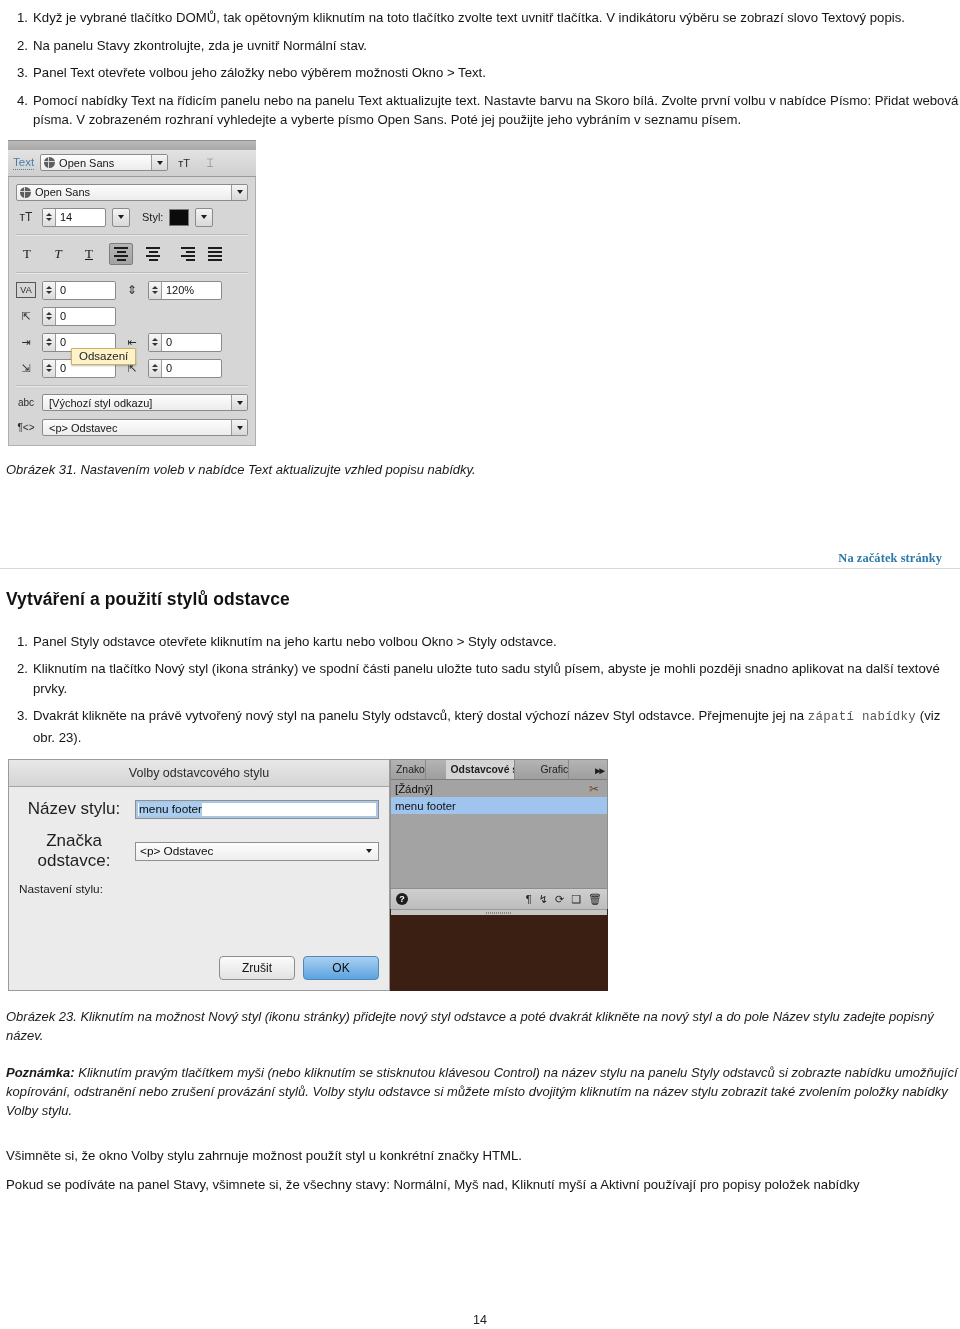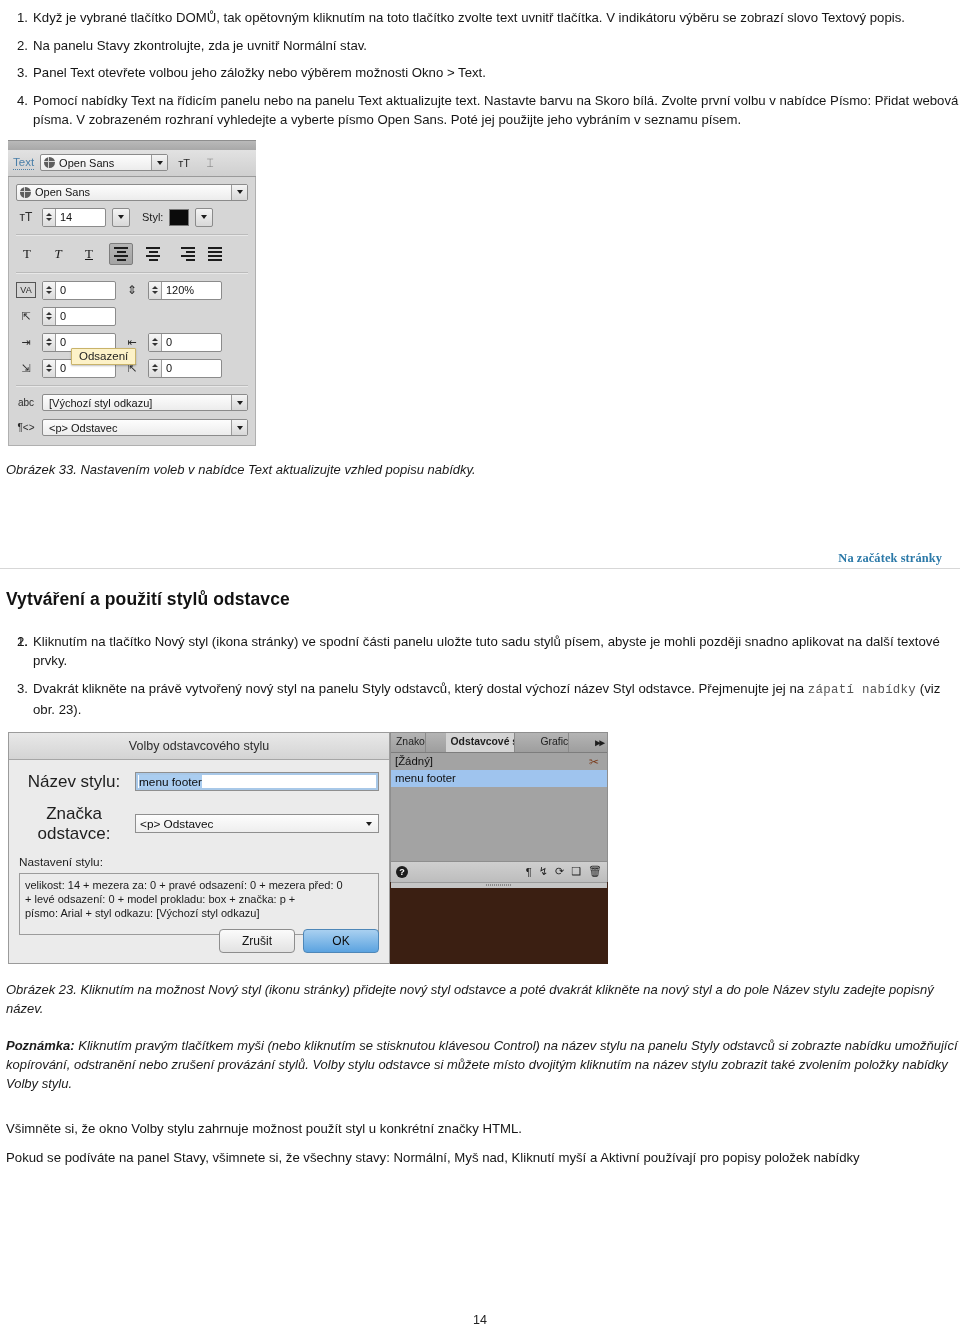--- a/index.html
+++ b/index.html
@@ -655,7 +655,7 @@
     <div class="tooltip">Odsazení</div>
   </div>
 
-  <div class="caption">Obrázek 33. Nastavením voleb v nabídce Text aktualizujte vzhled popisu nabídky.</div>
+  <div class="caption">Obrázek 31. Nastavením voleb v nabídce Text aktualizujte vzhled popisu nabídky.</div>
 
   <div class="rule-row" style="margin-top:72px;font-family:Liberation Serif, serif;">
     <div class="hr"></div>

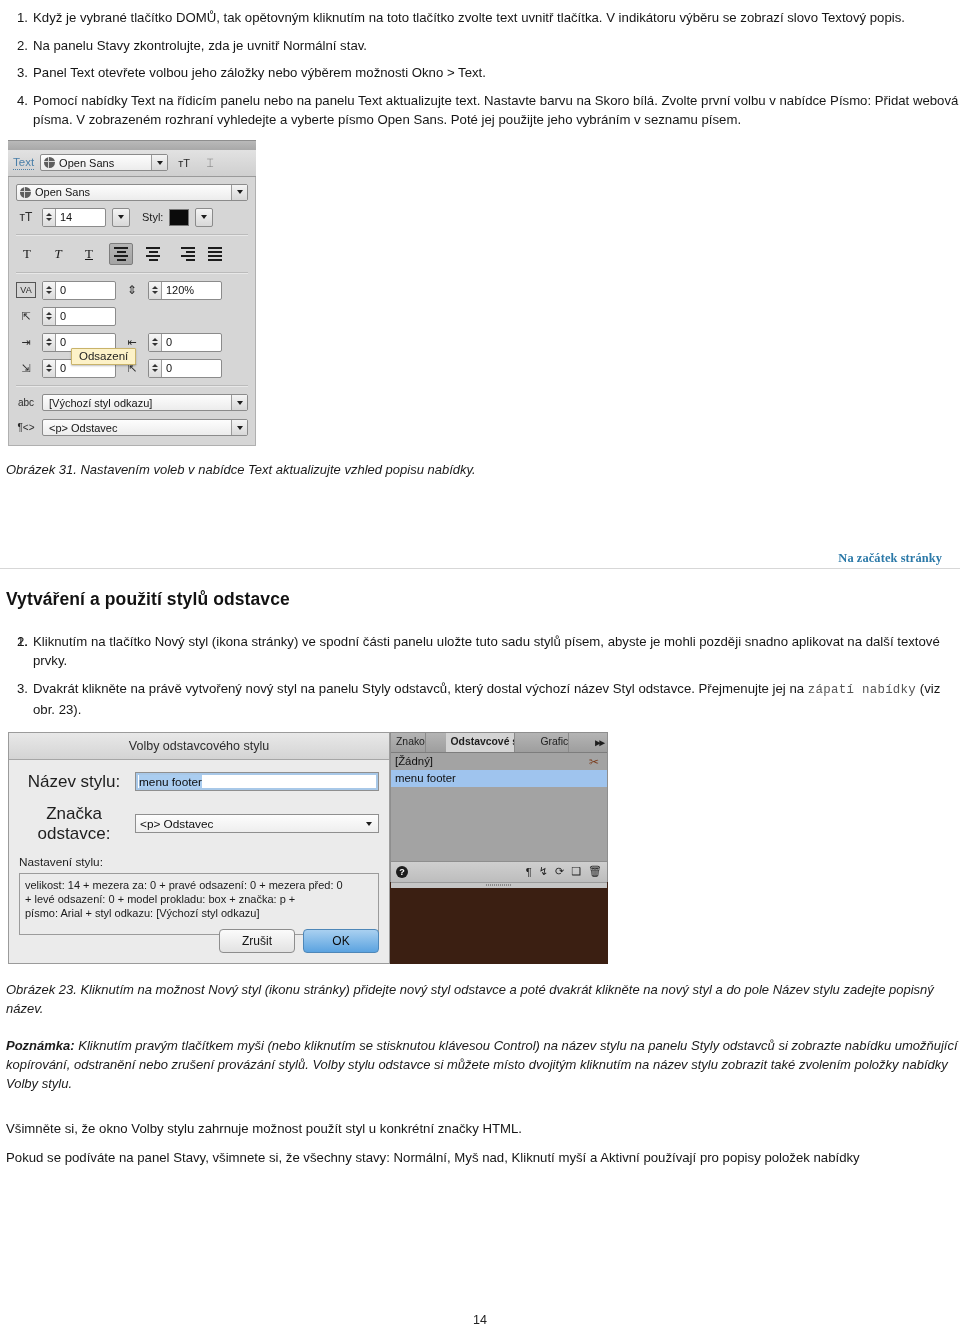--- a/index.html
+++ b/index.html
@@ -666,6 +666,7 @@
   <ol class="steps">
     <li>
       <span class="num">1.</span>
+      <span>Panel Styly odstavce otevřete kliknutím na jeho kartu nebo volbou Okno &gt; Styly odstavce.</span>
     </li>
     <li>
       <span class="num">2.</span>

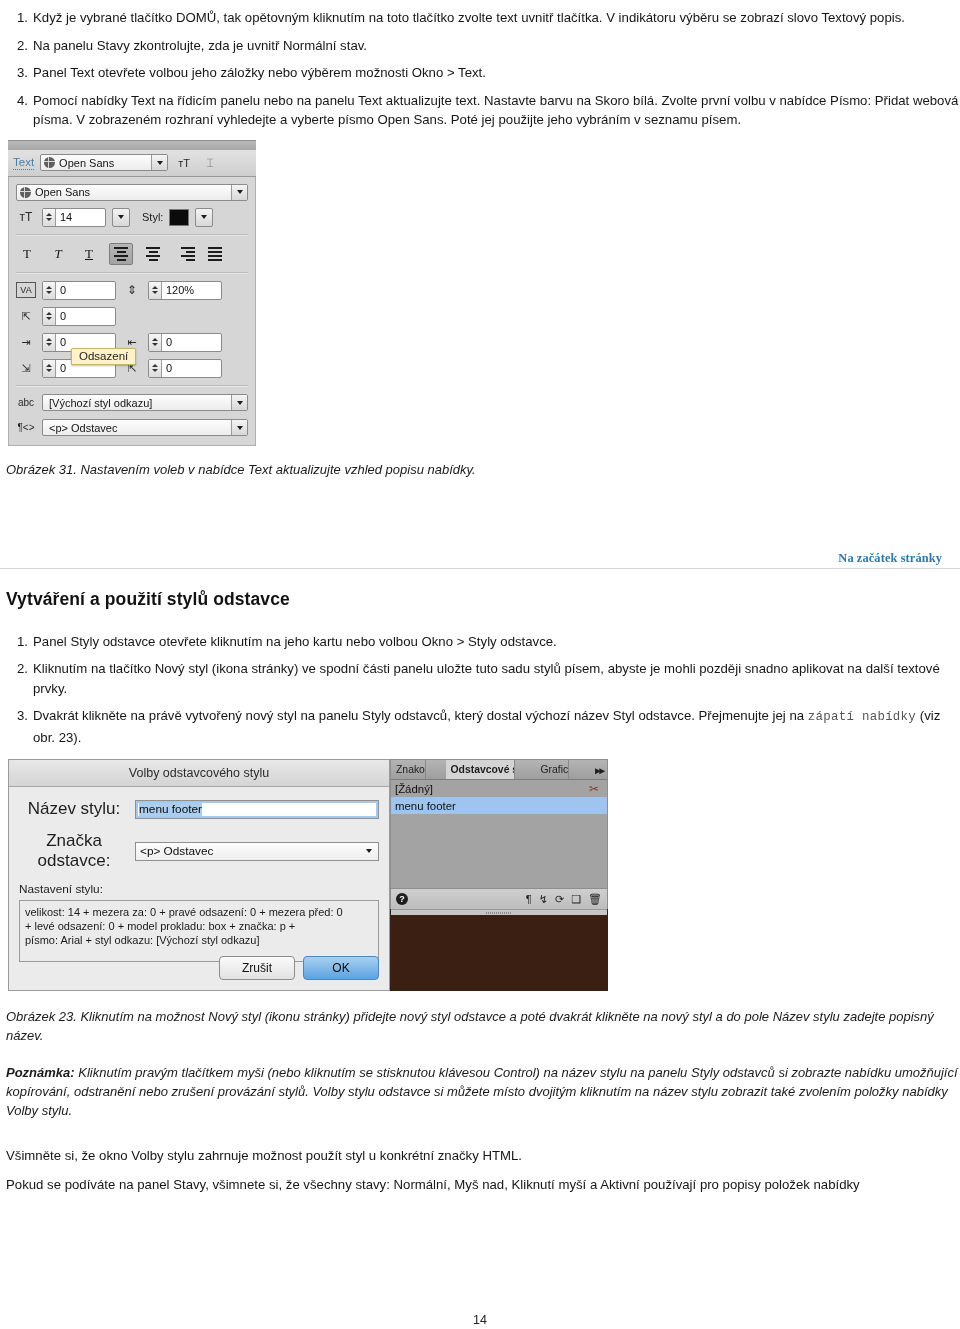--- a/index.html
+++ b/index.html
@@ -699,11 +699,6 @@
       </div>
 
       <div class="subhead">Nastavení stylu:</div>
-      <div class="settings">
-        <div>velikost: 14 + mezera za: 0 + pravé odsazení: 0 + mezera před: 0</div>
-        <div>+ levé odsazení: 0 + model prokladu: box + značka: p +</div>
-        <div>písmo: Arial + styl odkazu: [Výchozí styl odkazu]</div>
-      </div>
 
       <div class="btnrow">
         <span class="btn">Zrušit</span>

